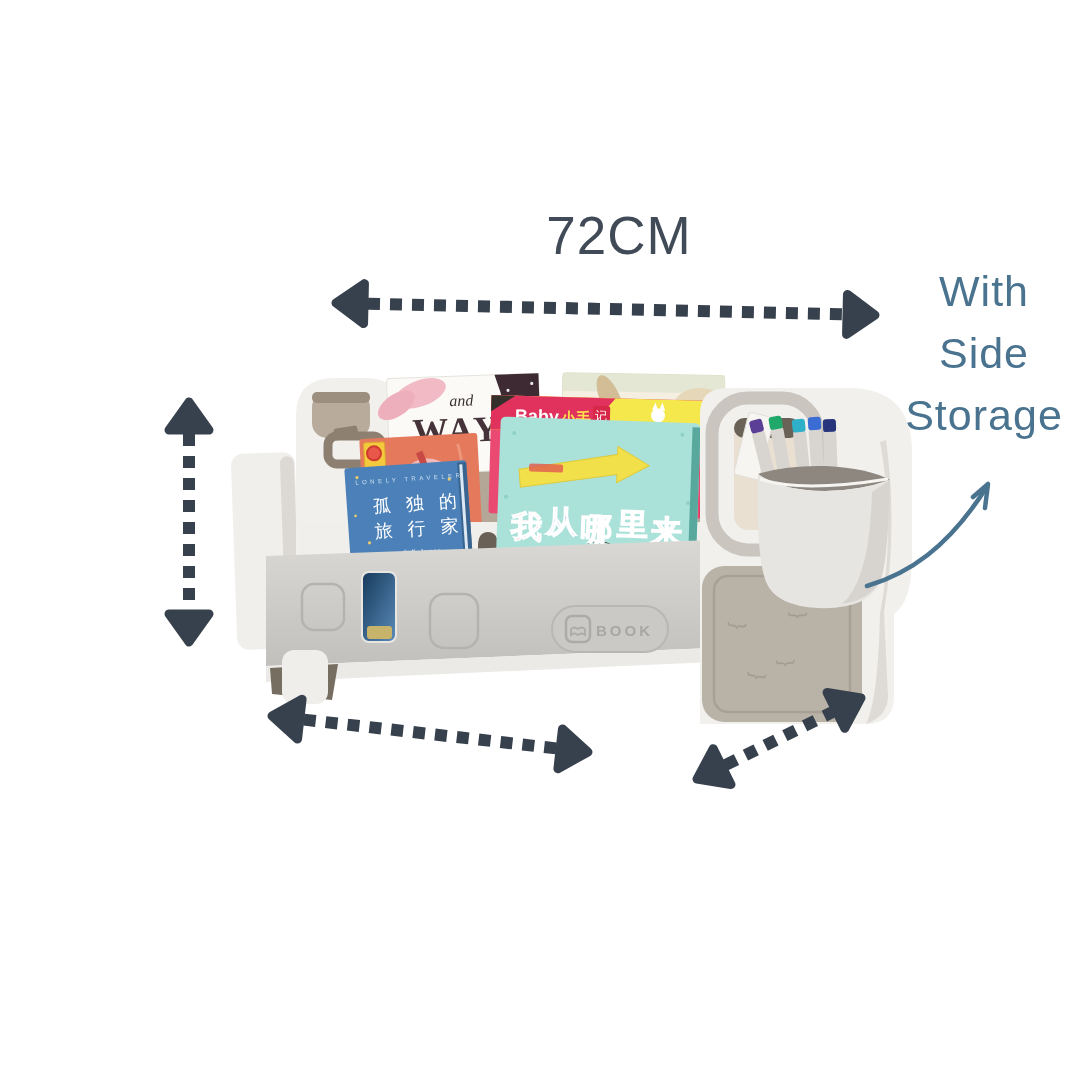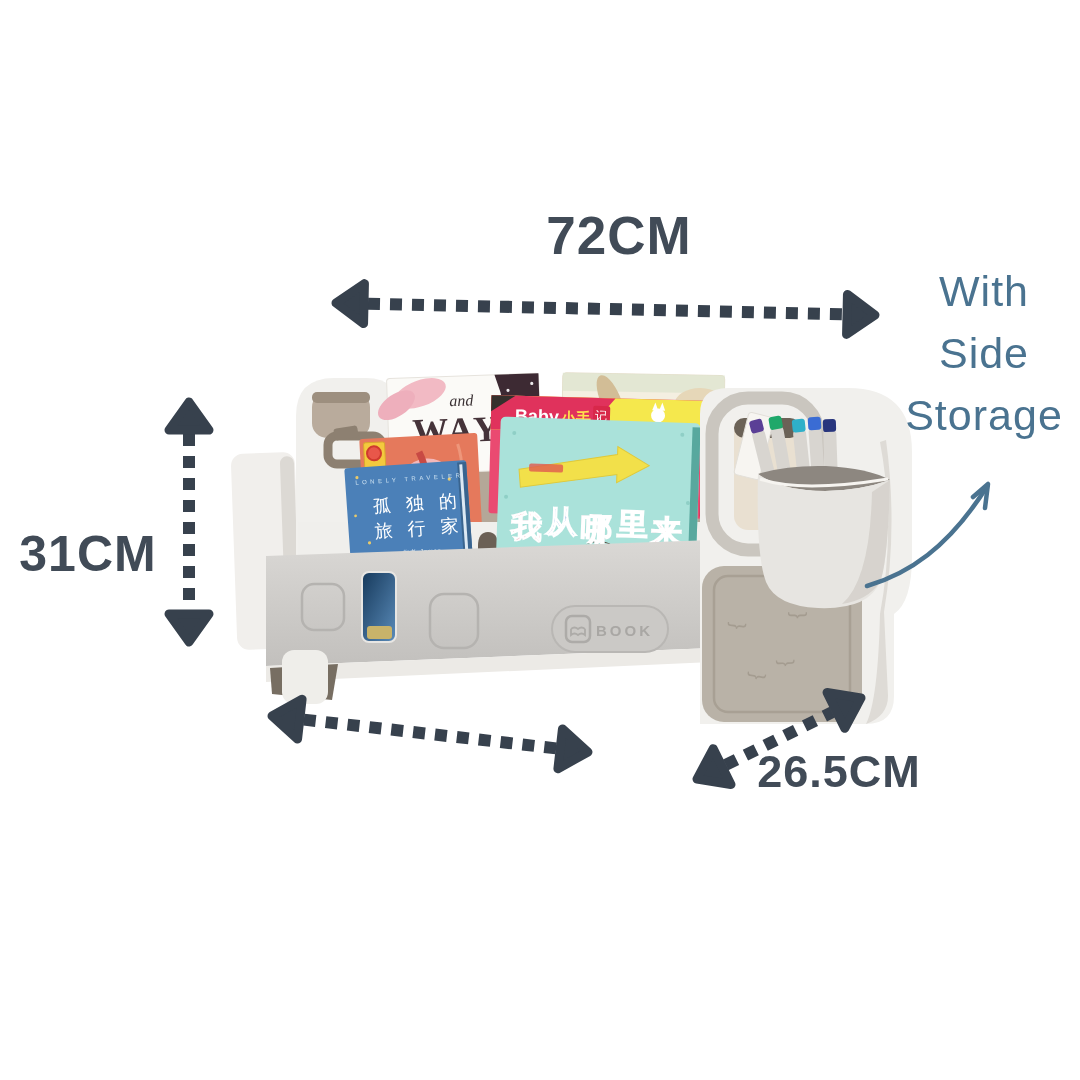--- a/index.html
+++ b/index.html
@@ -10,7 +10,7 @@
   #scene{position:absolute;left:0;top:0;}
   .dim-label{
     position:absolute;text-align:center;color:#414b57;
-    font-weight:700;letter-spacing:1px;line-height:1.05;
+    font-weight:400;letter-spacing:1px;line-height:1.05;
   }
   .lbl-width{left:469px;top:208px;width:300px;font-size:53px;}
   .lbl-height{left:4px;top:528px;width:168px;font-size:50px;}

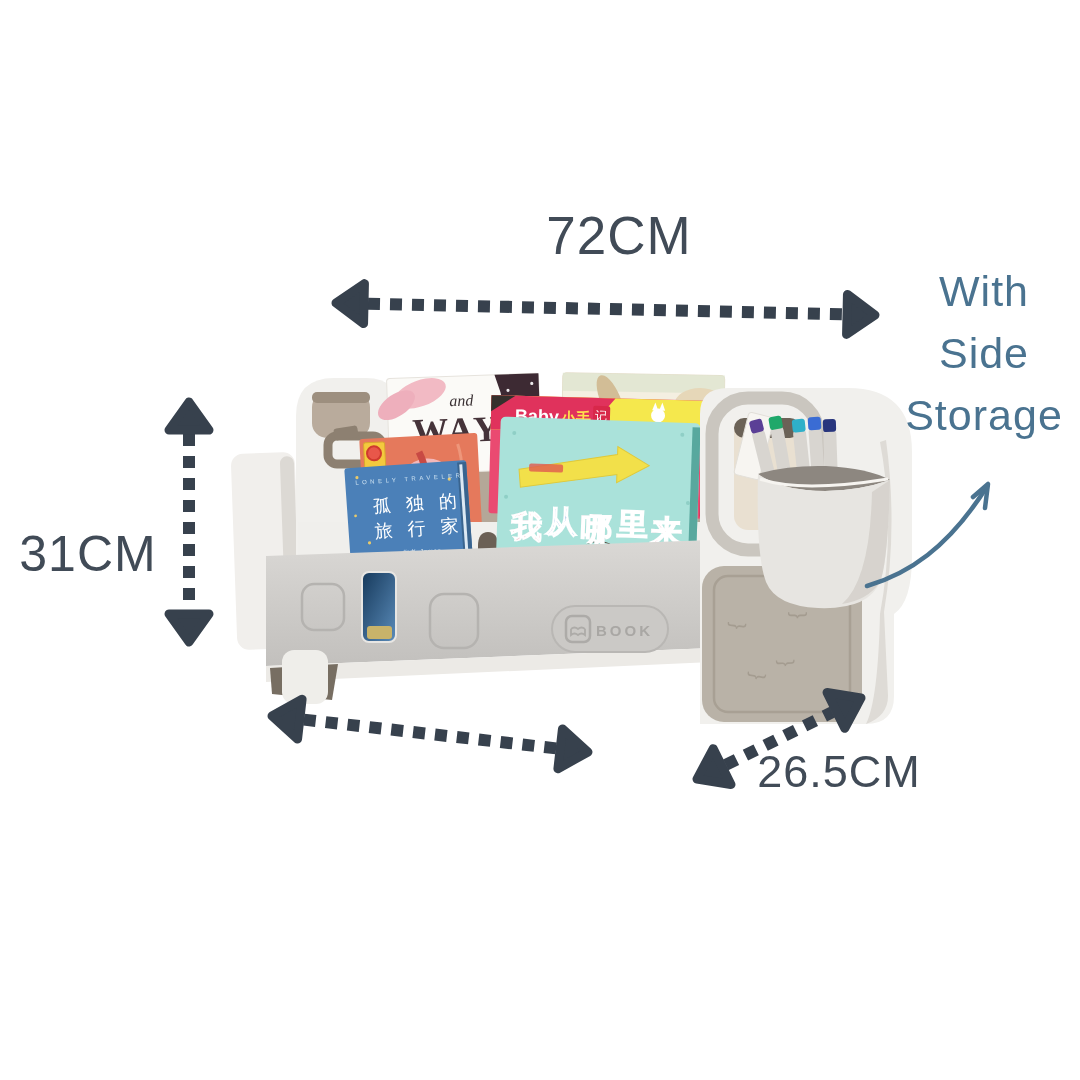--- a/index.html
+++ b/index.html
@@ -271,7 +271,6 @@
   </svg>
 
   <div class="dim-label lbl-width">72CM</div>
-  <div class="dim-label lbl-height">31CM</div>
   <div class="dim-label lbl-depth">26.5CM</div>
 
   <div class="side-note">

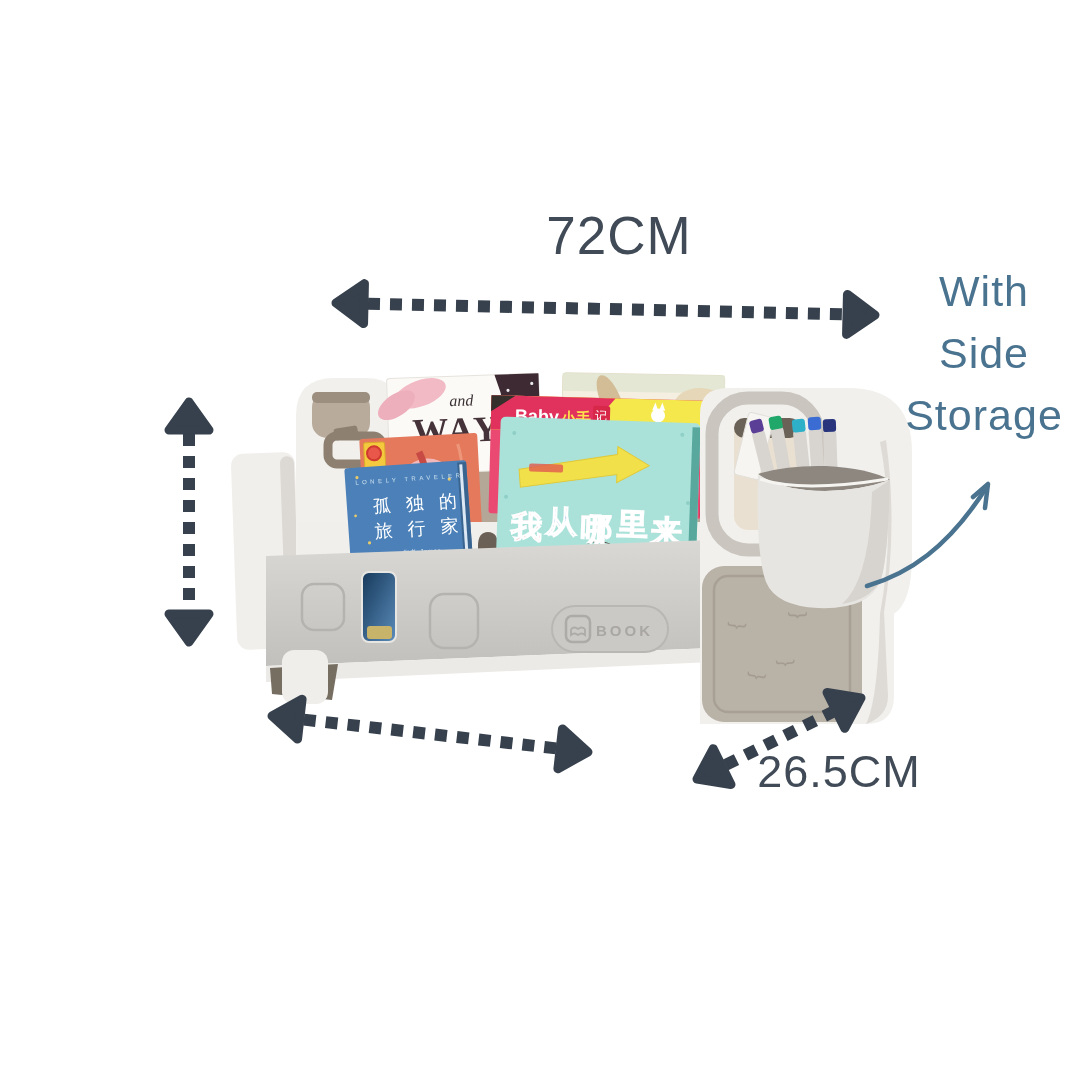--- a/index.html
+++ b/index.html
@@ -271,7 +271,6 @@
   </svg>
 
   <div class="dim-label lbl-width">72CM</div>
-  <div class="dim-label lbl-depth">26.5CM</div>
 
   <div class="side-note">
     <div>With</div>

